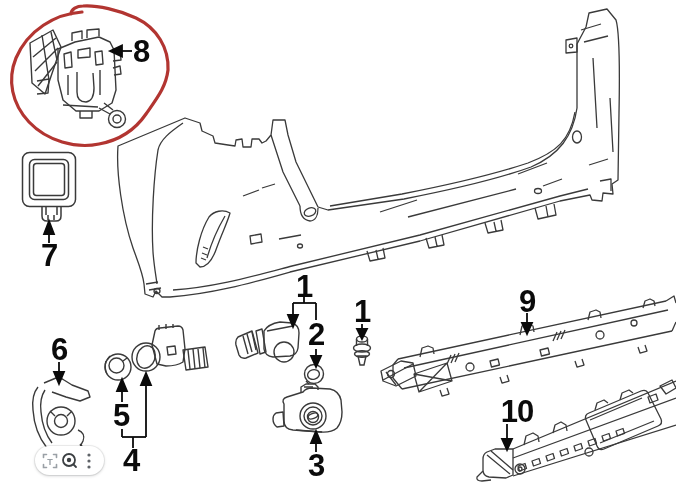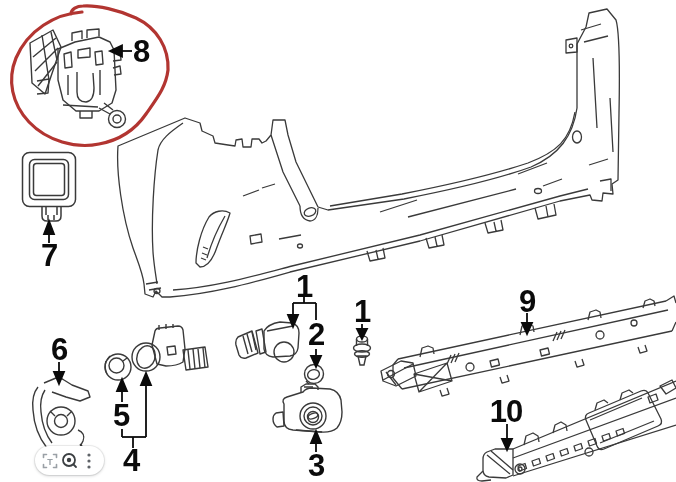--- a/index.html
+++ b/index.html
@@ -248,7 +248,7 @@
   <div class="callout" style="left:49px;top:255px">7</div>
   <div class="callout" style="left:141px;top:51px">8</div>
   <div class="callout" style="left:527px;top:301px">9</div>
-  <div class="callout" style="left:506px;top:411px">10</div>
+  <div class="callout" style="left:517px;top:411px">10</div>
   <div class="callout" style="left:362px;top:311px">1</div>
 
   <div class="pill">

